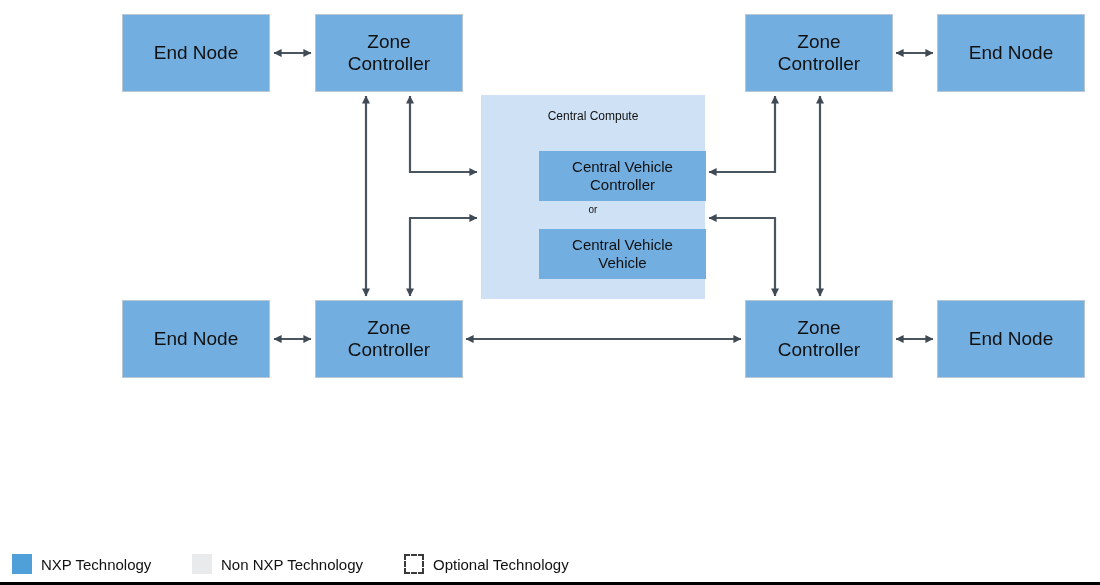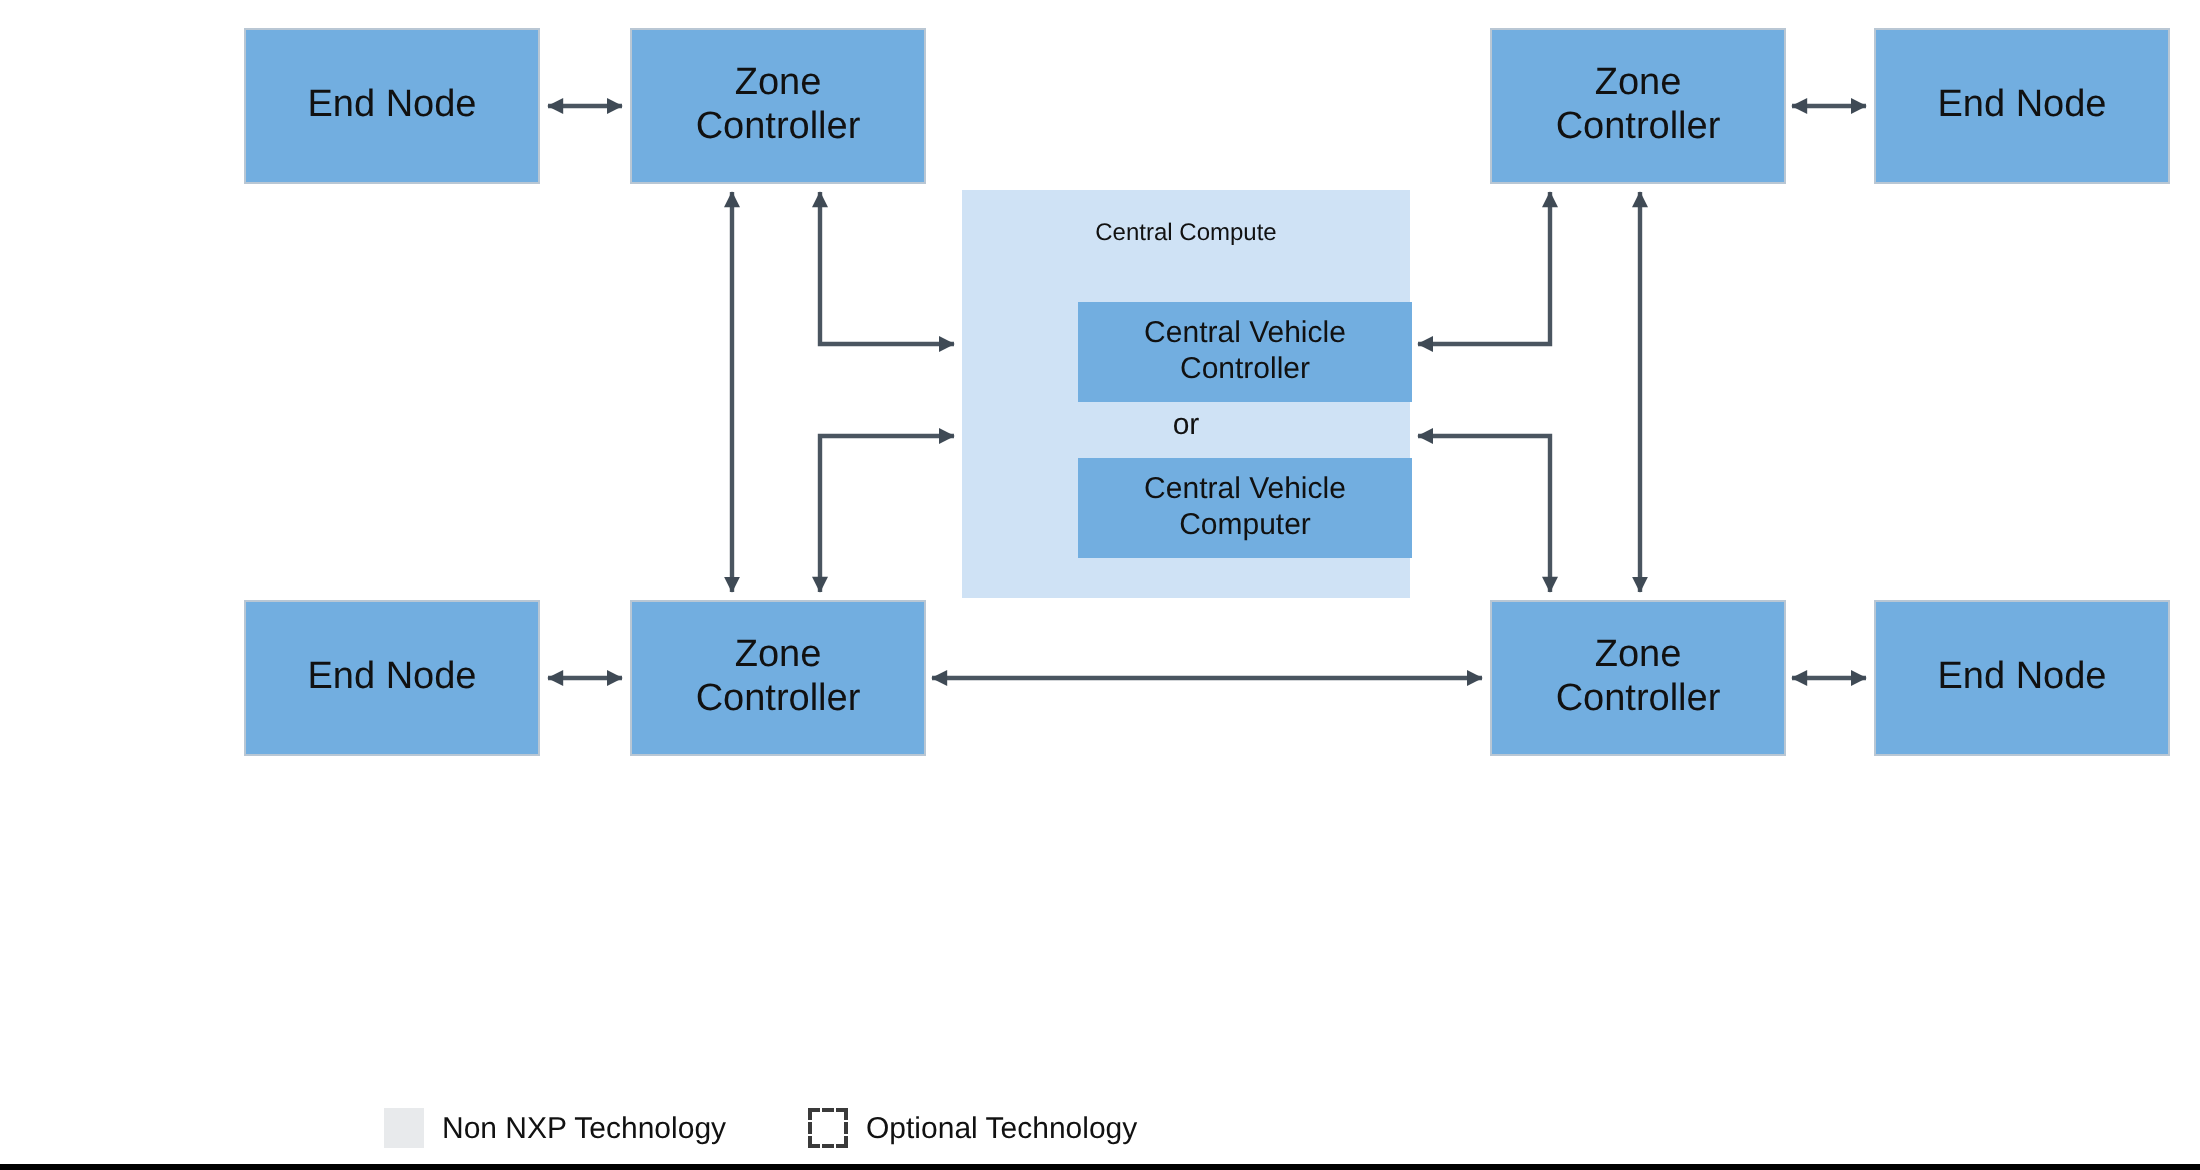--- a/index.html
+++ b/index.html
@@ -94,7 +94,7 @@
     top: 109px;
     width: 224px;
     text-align: center;
-    font-size: 15px;
+    font-size: 10px;
     color: #111111;
   }
 

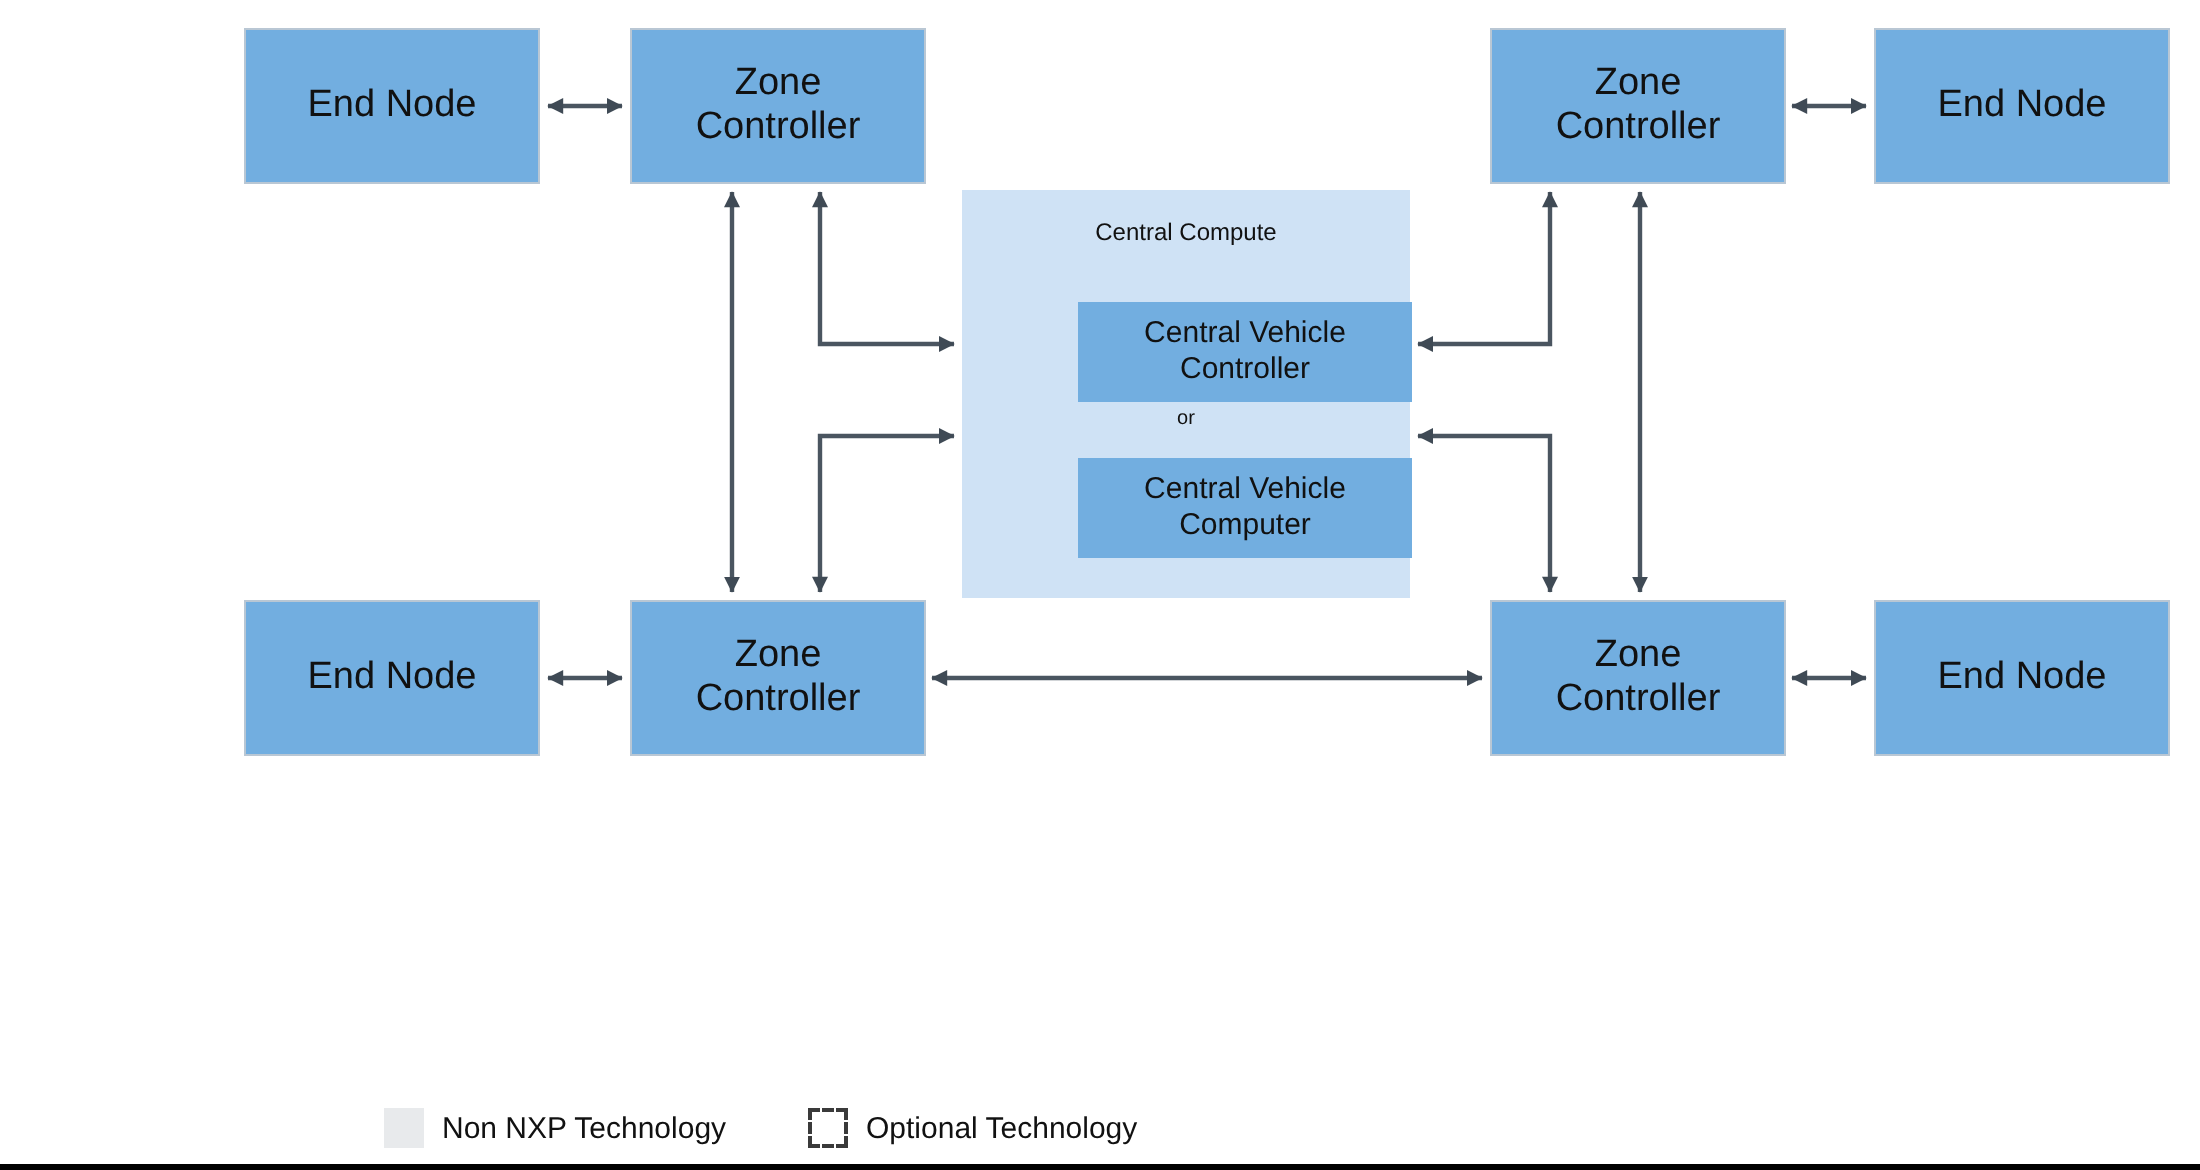--- a/index.html
+++ b/index.html
@@ -196,7 +196,7 @@
     <div class="inner-box cvc-computer">
       <span>
         <span>Central Vehicle</span><br>
-        <span>Computer</span>
+        <span>Vehicle</span>
       </span>
     </div>
   </div>

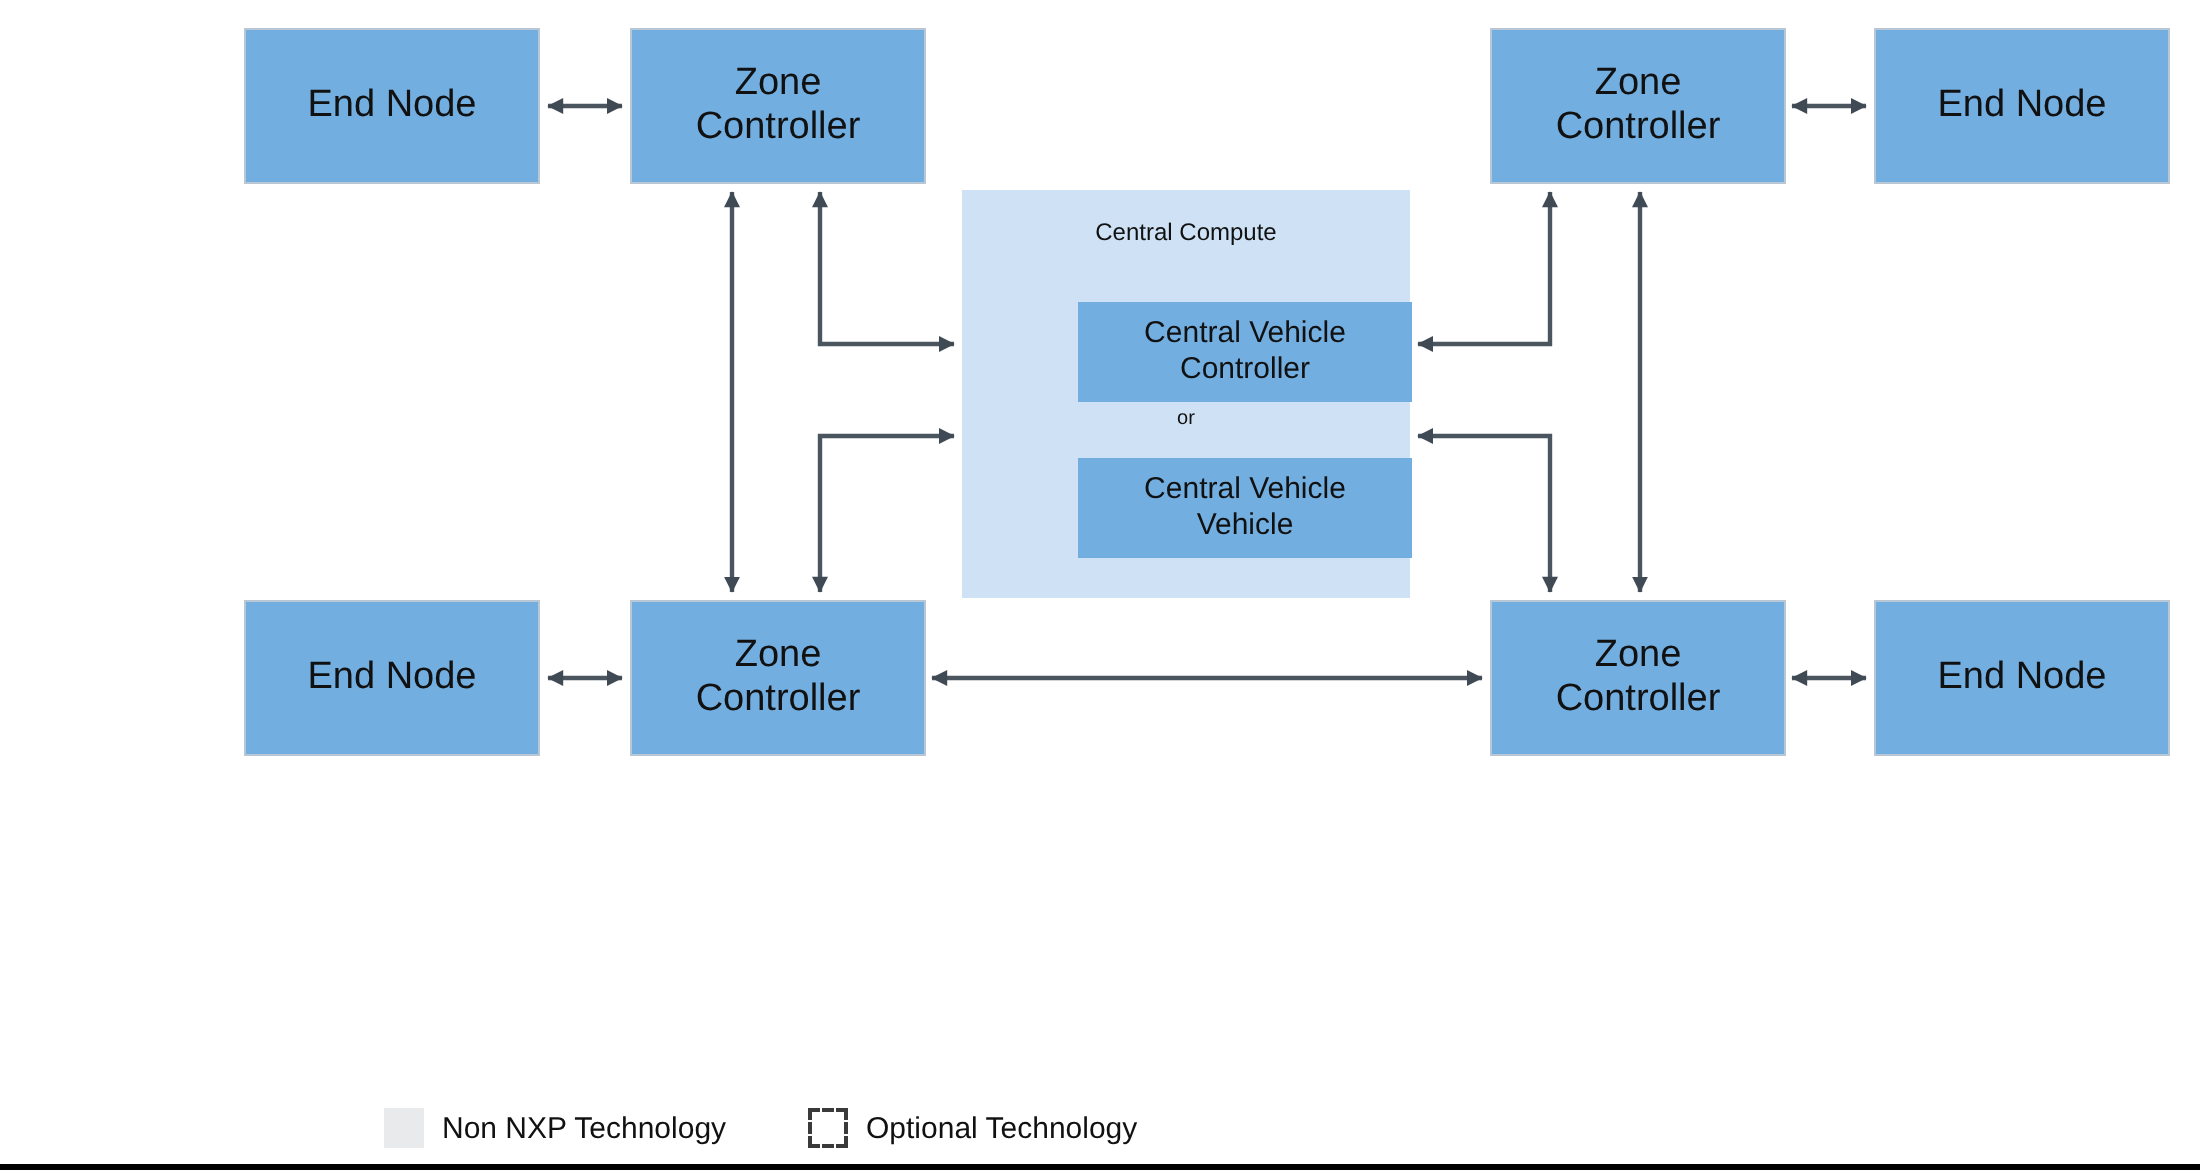--- a/index.html
+++ b/index.html
@@ -249,6 +249,10 @@
 
 <div id="legend-bar">
 
+  <div class="legend-item" id="legend-item-nxp">
+    <span class="legend-swatch nxp"></span>
+    <span class="legend-label">NXP Technology</span>
+  </div>
 
   <div class="legend-item" id="legend-item-non-nxp">
     <span class="legend-swatch non-nxp"></span>

